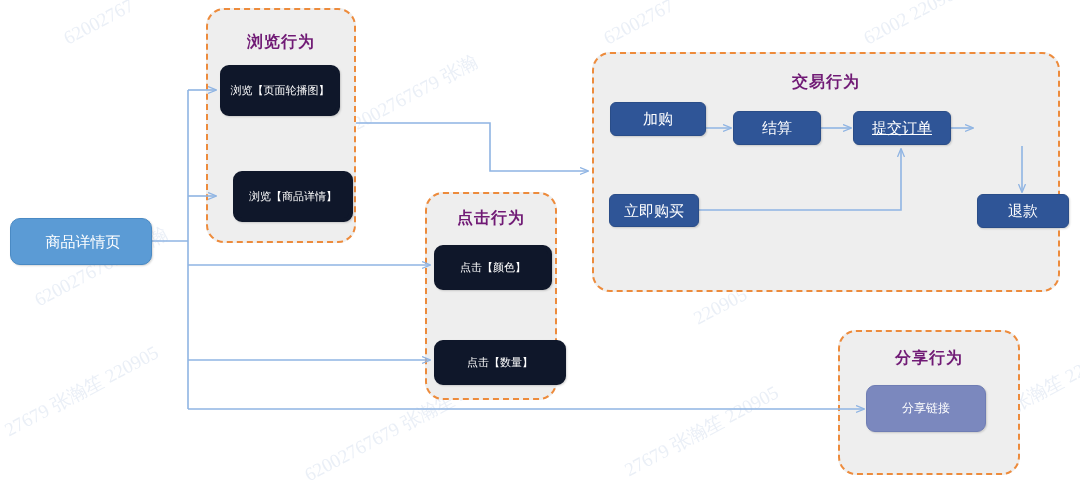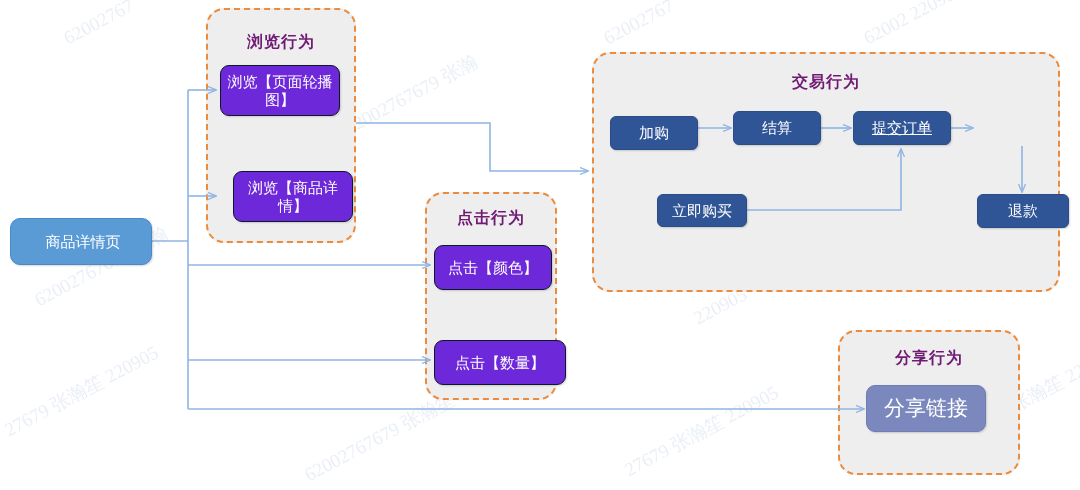--- a/index.html
+++ b/index.html
@@ -80,10 +80,10 @@
     padding-left: 8px;
   }
   .node.browse, .node.click {
-    background: #6d28d9;
-    border: 1px solid #0f172a;
+    background: #0f172a;
+    border: 4px solid #0f172a;
     border-radius: 9px;
-    font-size: 15px;
+    font-size: 11px;
   }
   .node.trade {
     background: #2F5597;

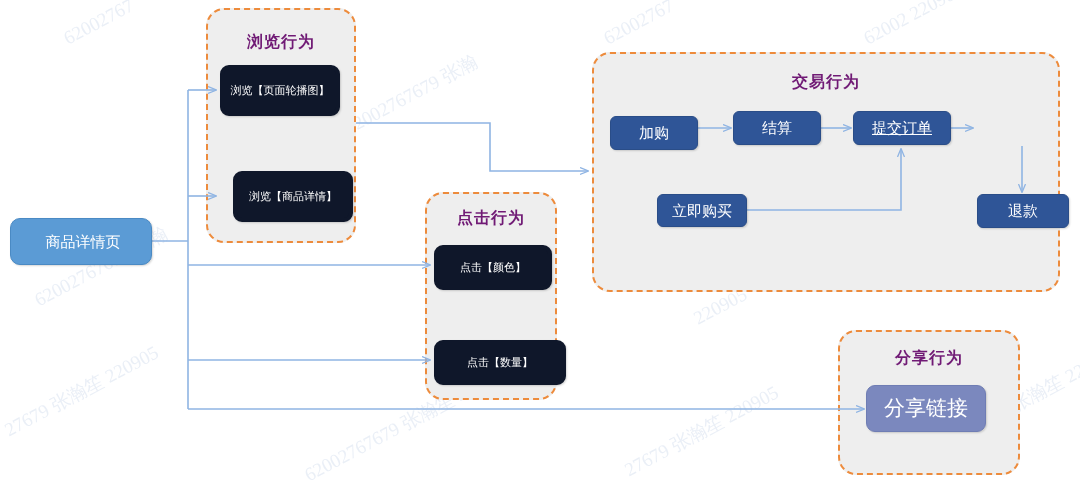--- a/index.html
+++ b/index.html
@@ -187,7 +187,7 @@
 
   <div class="node click" style="left:434px; top:340px; width:132px; height:45px;">点击【数量】</div>
 
-  <div class="node trade" style="left:610px; top:116px; width:88px; height:34px;">加购</div>
+  <div class="node trade" style="left:610px; top:102px; width:96px; height:34px;">加购</div>
 
   <div class="node trade" style="left:733px; top:111px; width:88px; height:34px;">结算</div>
 

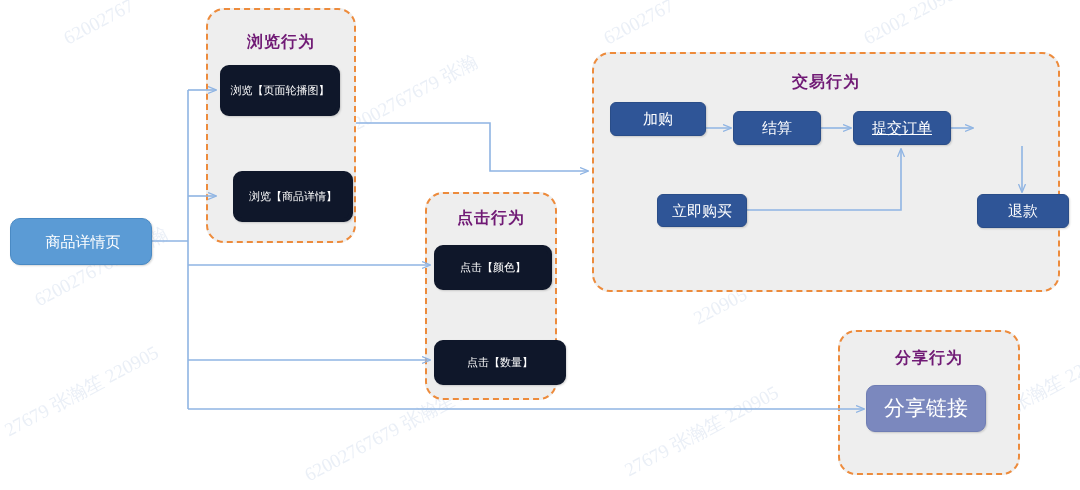--- a/index.html
+++ b/index.html
@@ -194,7 +194,7 @@
   <div class="node trade" style="left:853px; top:111px; width:98px; height:34px;text-decoration:underline;">提交订单</div>
 
 
-  <div class="node trade" style="left:609px; top:194px; width:90px; height:33px;margin-left:48px;">立即购买</div>
+  <div class="node trade" style="left:609px; top:194px; width:90px; height:33px;">立即购买</div>
 
   <div class="node trade" style="left:977px; top:194px; width:92px; height:34px;">退款</div>
 

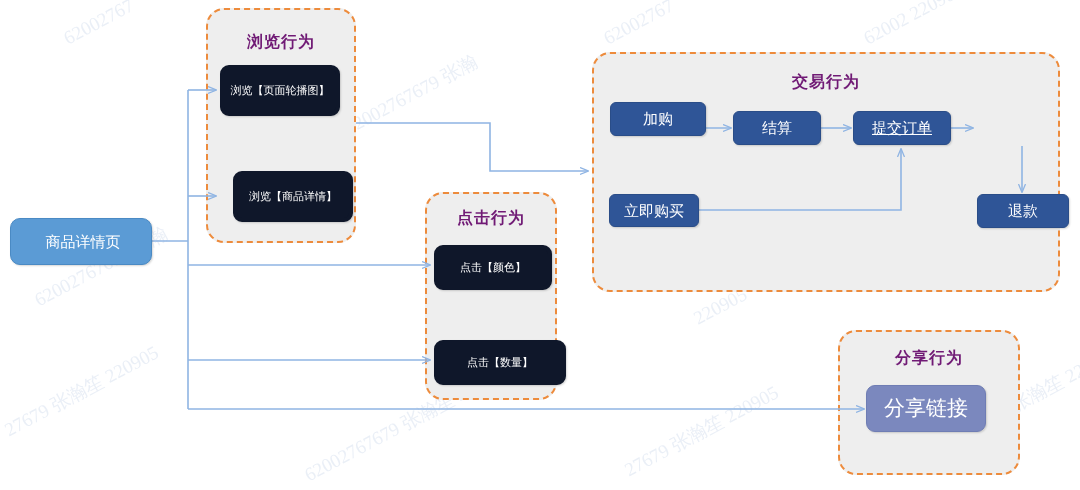--- a/index.html
+++ b/index.html
@@ -95,7 +95,7 @@
     background: #7B88BE;
     border: 1px solid #6F7DB4;
     border-radius: 9px;
-    font-size: 21px;
+    font-size: 12px;
   }
 
   

